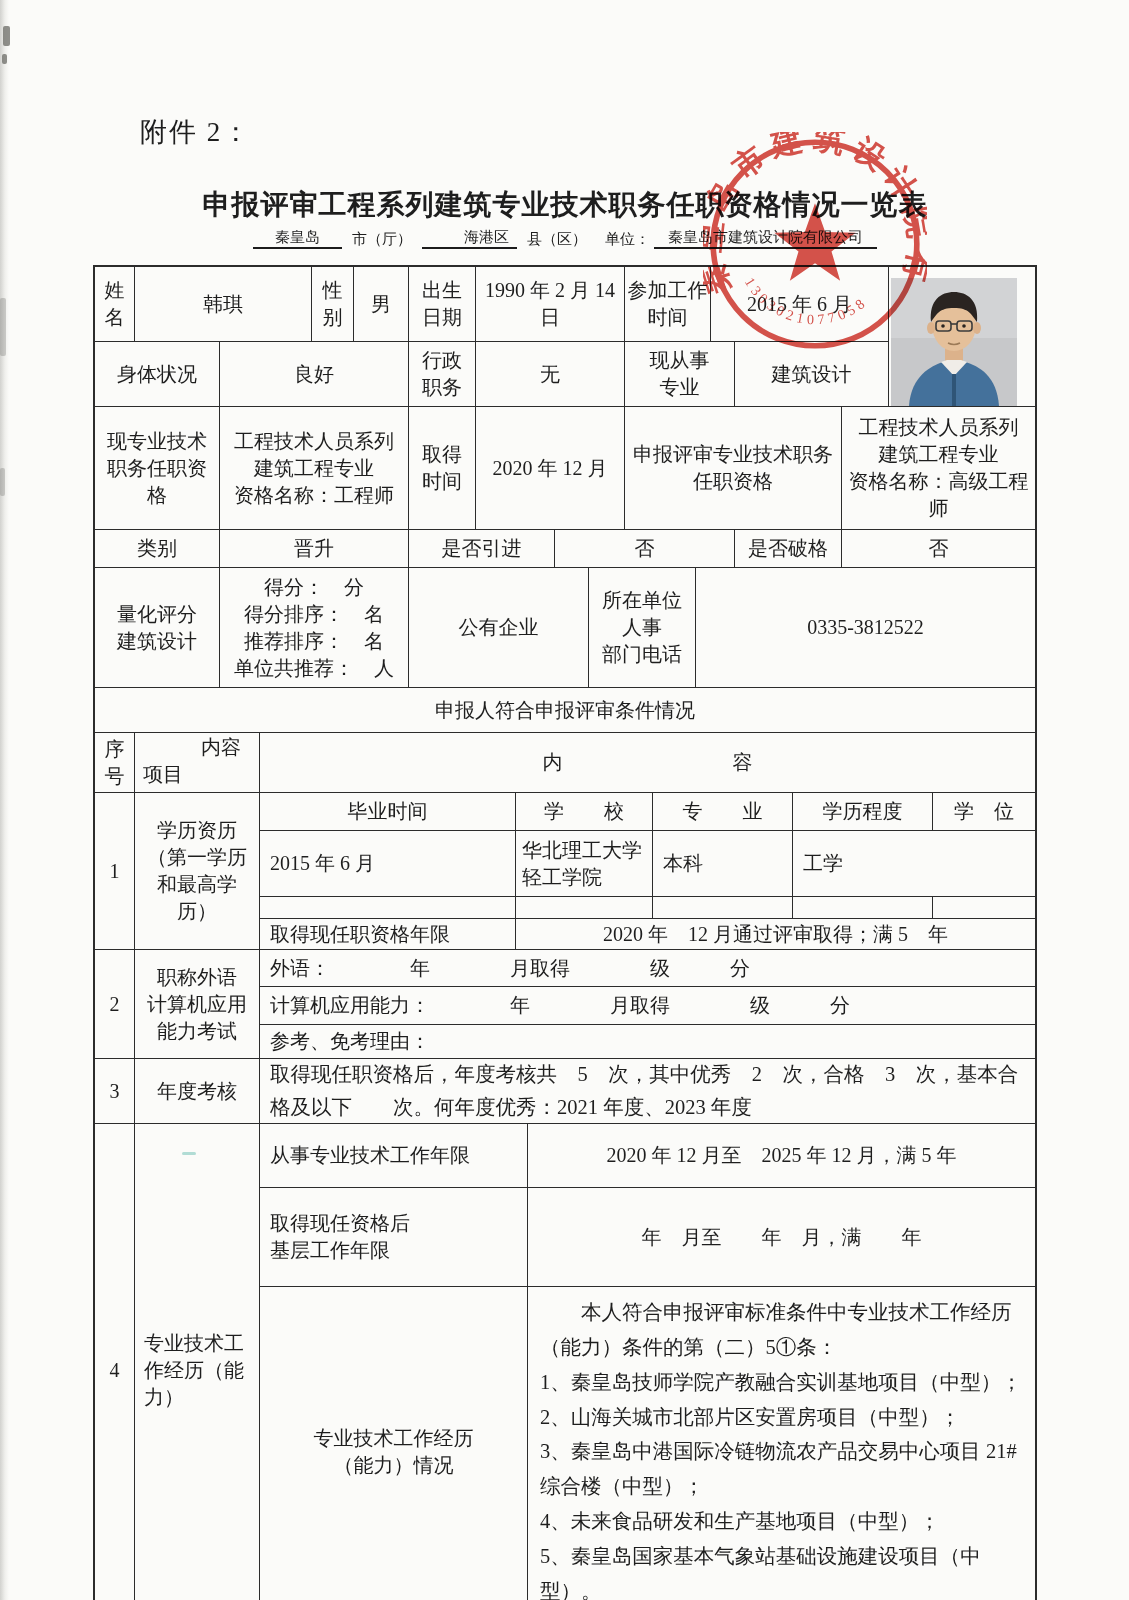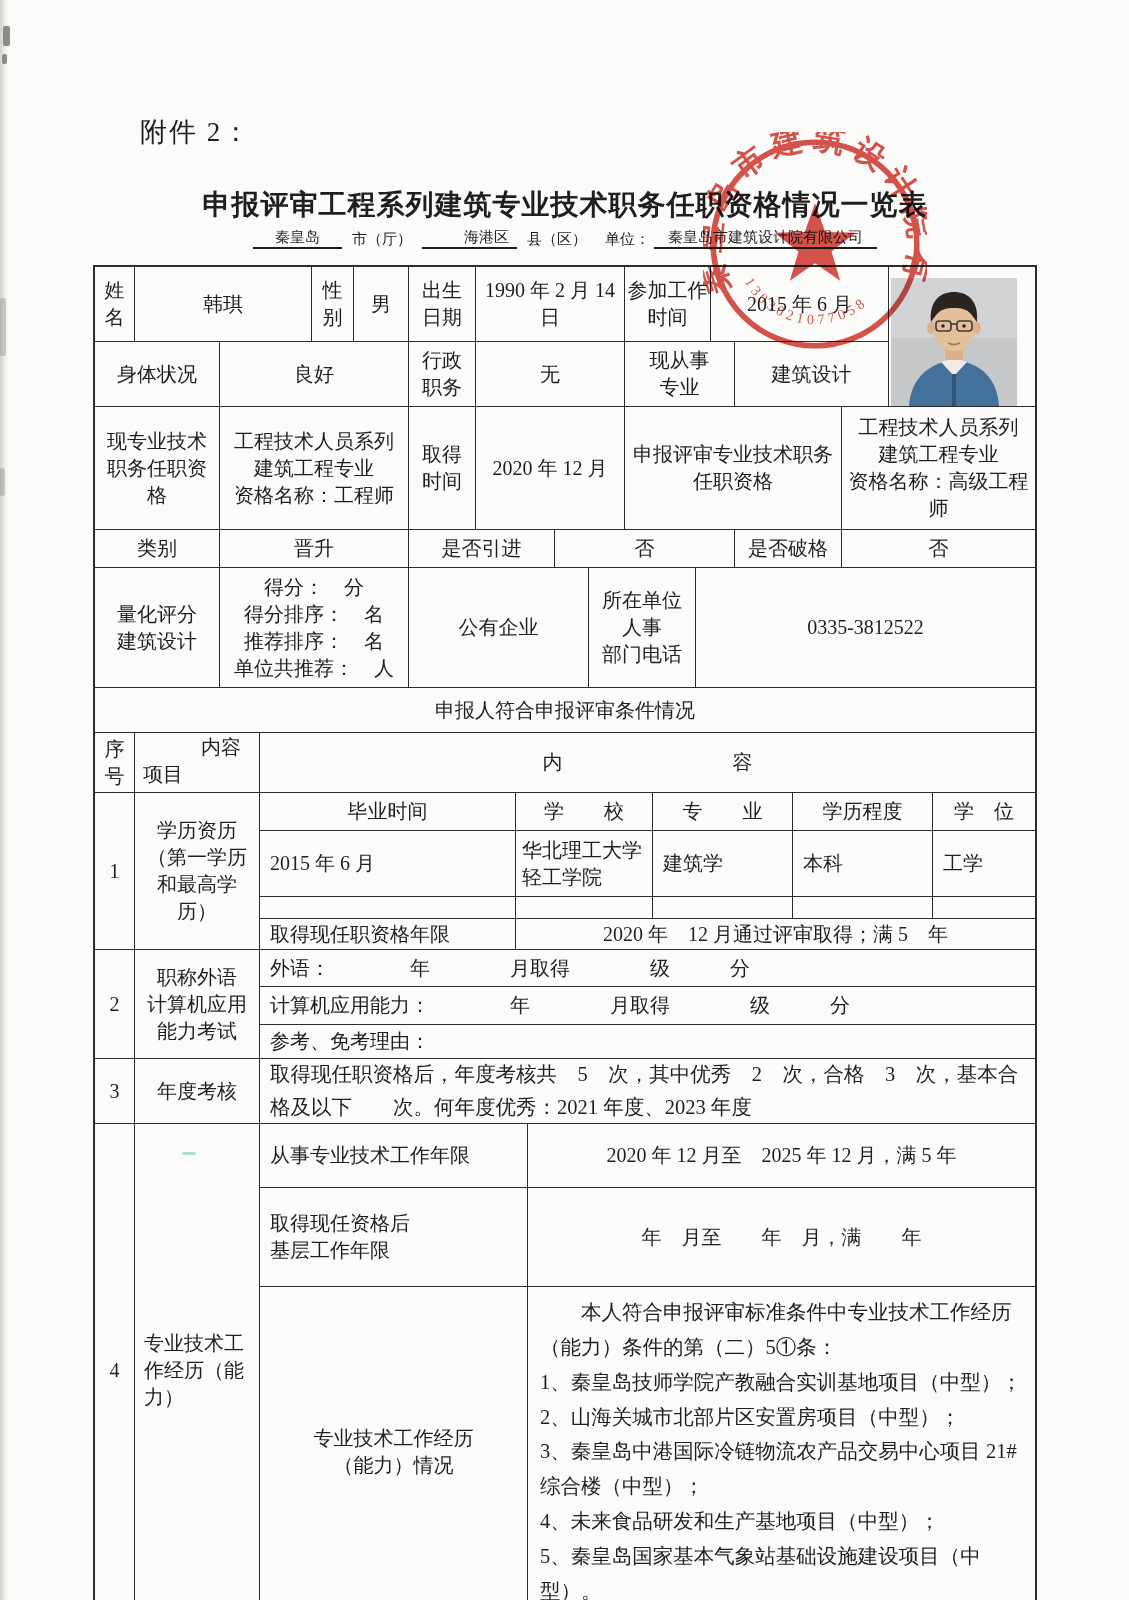--- a/index.html
+++ b/index.html
@@ -204,7 +204,6 @@
       <div class="r" style="height:66px">
         <div class="c al pl10" style="width:256px">2015 年 6 月</div>
         <div class="c al" style="width:137px">华北理工大学轻工学院</div>
-        <div class="c al pl10" style="width:140px">建筑学</div>
         <div class="c al pl10" style="width:140px">本科</div>
         <div class="c grow nbr al pl10">工学</div>
       </div>

